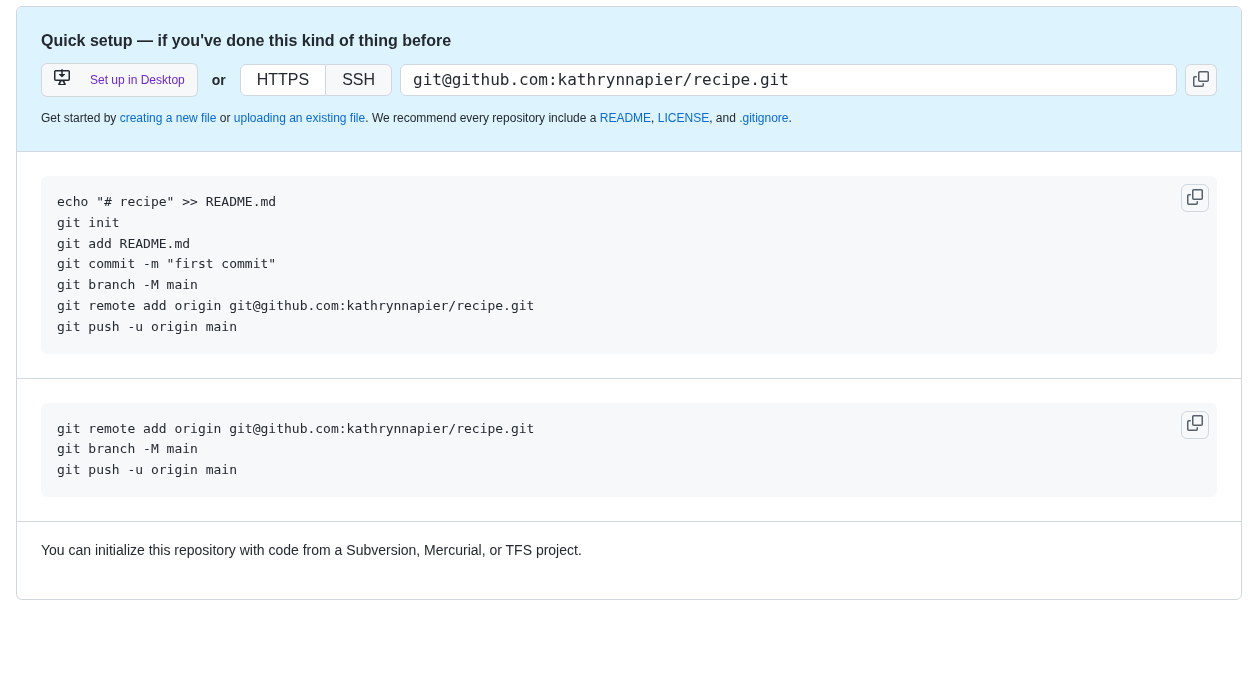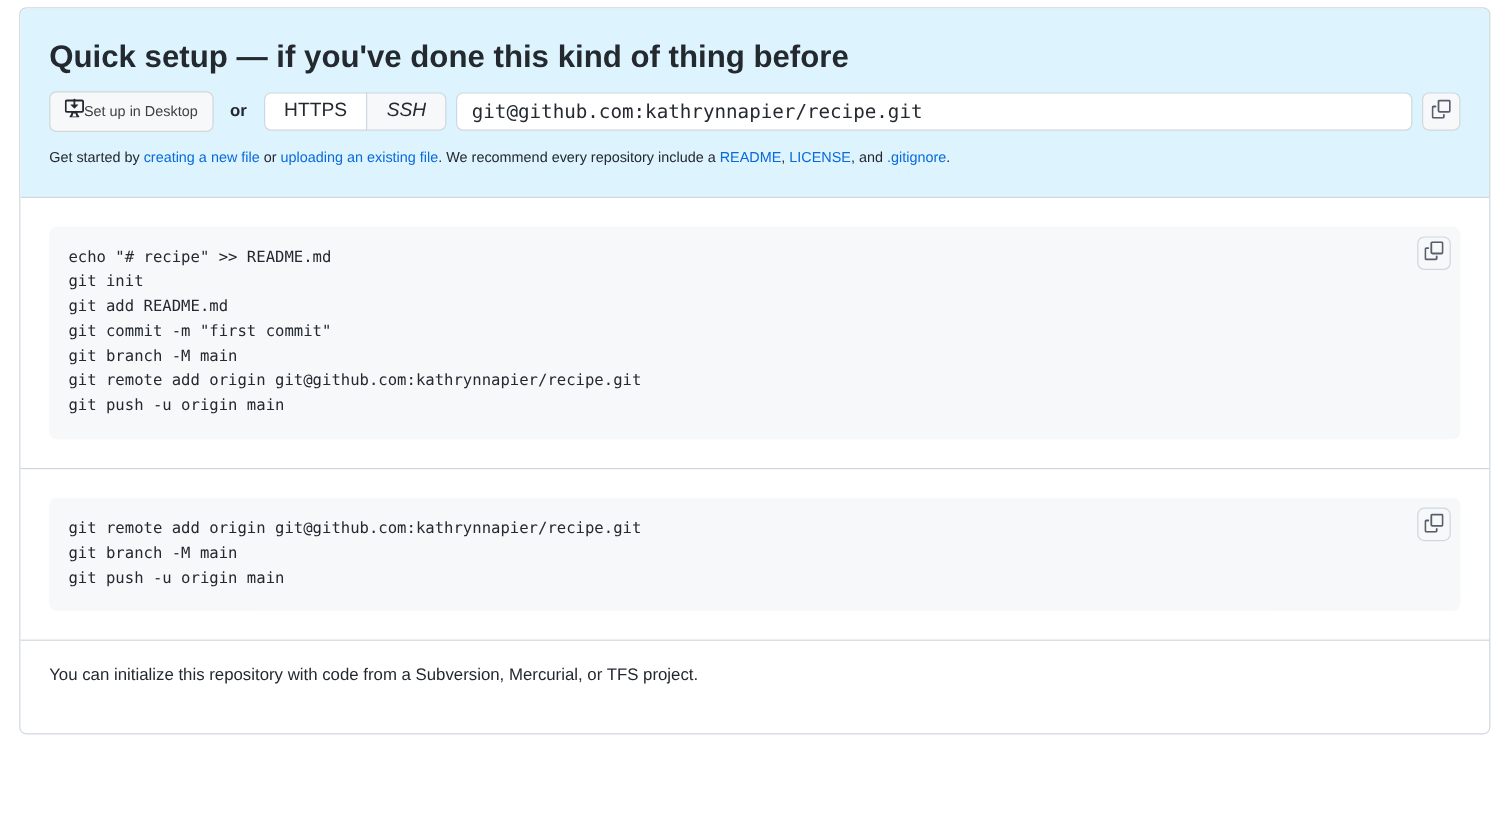--- a/index.html
+++ b/index.html
@@ -31,7 +31,7 @@
       background-color: #ddf4ff;
     }
     h2 {
-      font-size: 26px;
+      font-size: 16px;
       font-weight: 600;
       line-height: 1.25;
       margin-bottom: 16px;

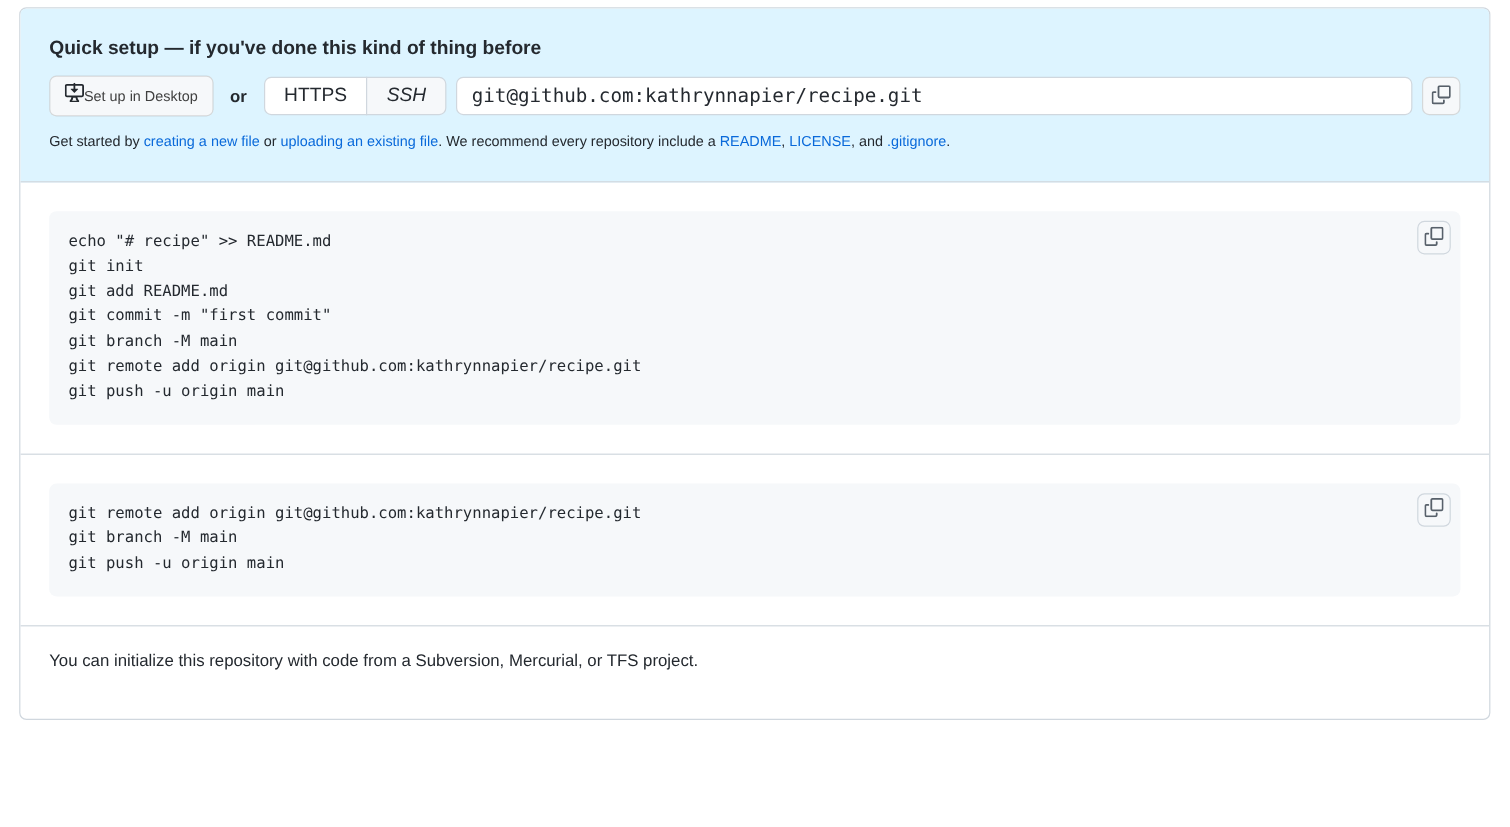--- a/index.html
+++ b/index.html
@@ -49,7 +49,7 @@
     .btn {
       display: inline-flex;
       align-items: center;
-      gap: 0;
+      gap: 20px;
       padding: 5px 12px;
       font-size: 12px;
       font-weight: 500;
@@ -57,7 +57,7 @@
       border: 1px solid rgba(27,31,36,0.15);
       border-radius: 6px;
       background-color: #f6f8fa;
-      color: #404040;
+      color: #6d28d9;
       cursor: pointer;
       white-space: nowrap;
     }

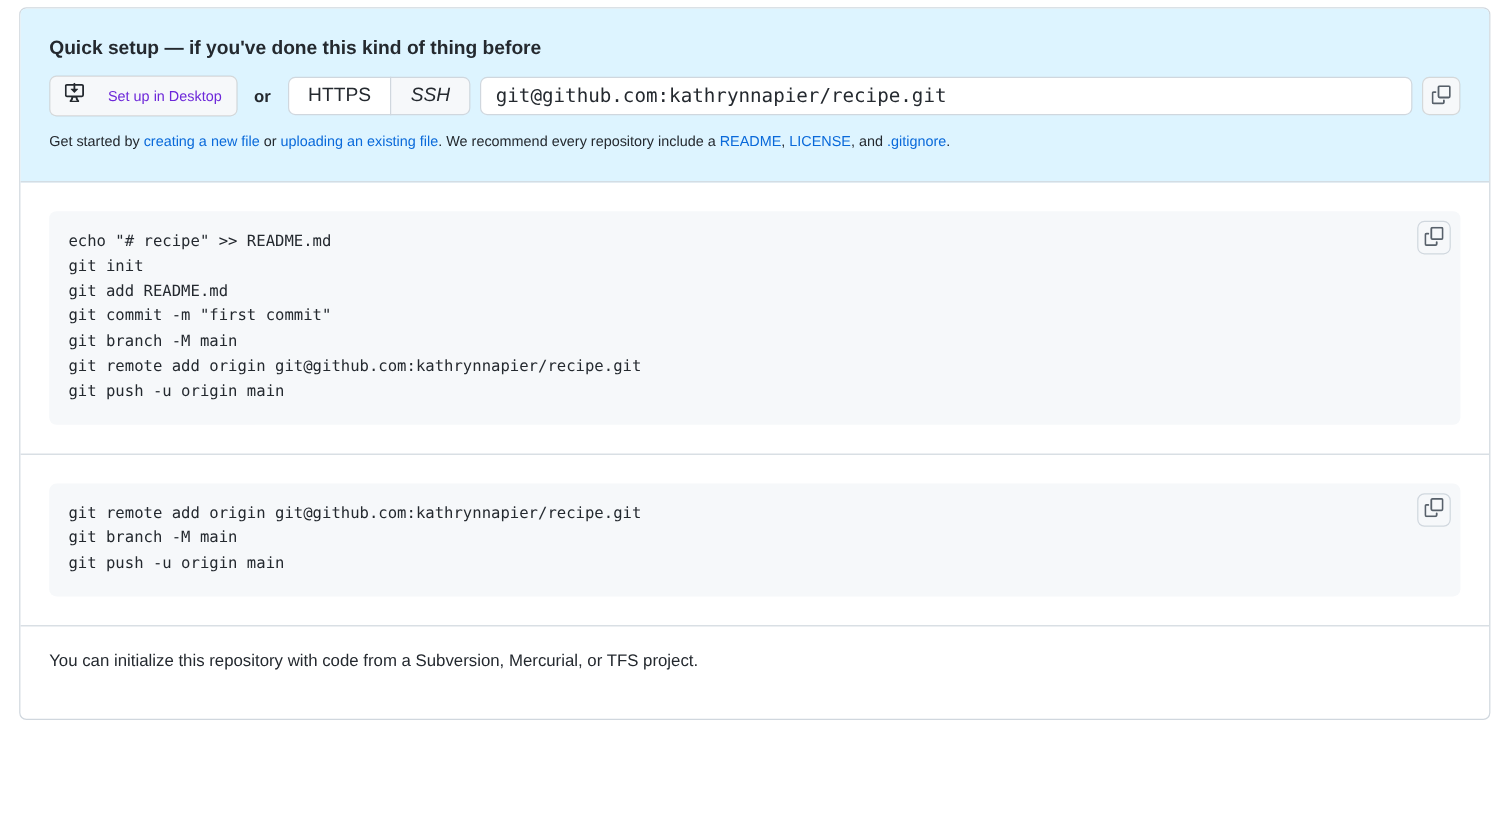--- a/index.html
+++ b/index.html
@@ -90,7 +90,6 @@
     }
     .btn-group .btn-seg.active {
       background-color: #f6f8fa;
-      font-style: italic;
     }
     .url-input {
       flex: 1;

